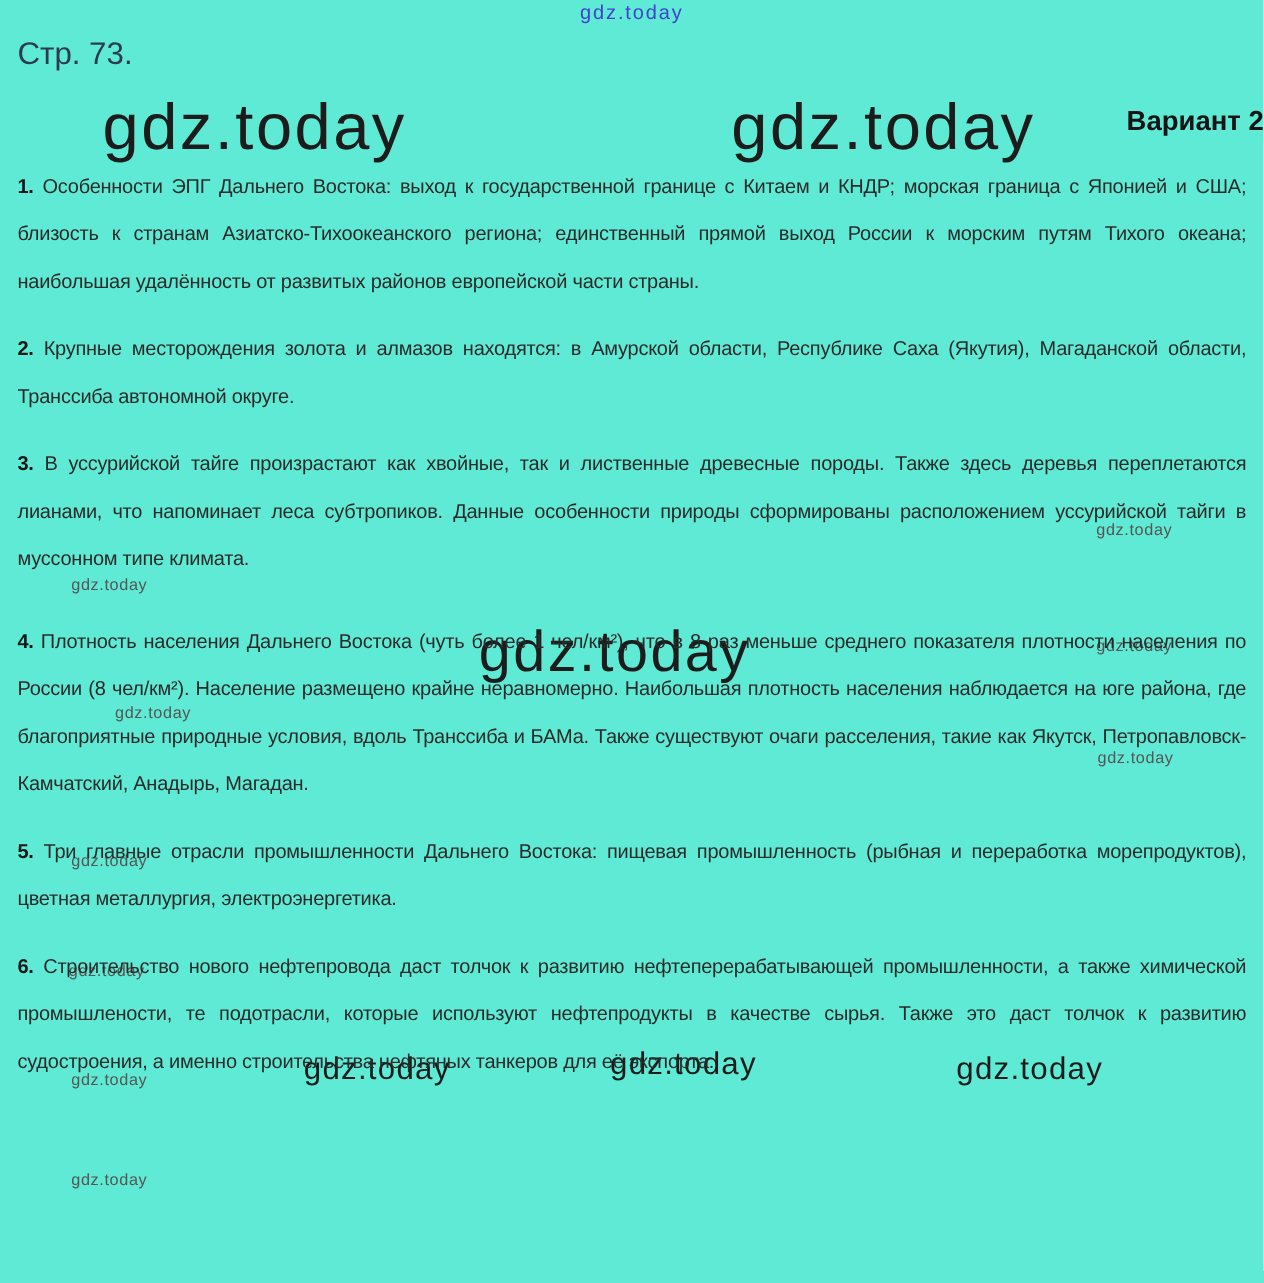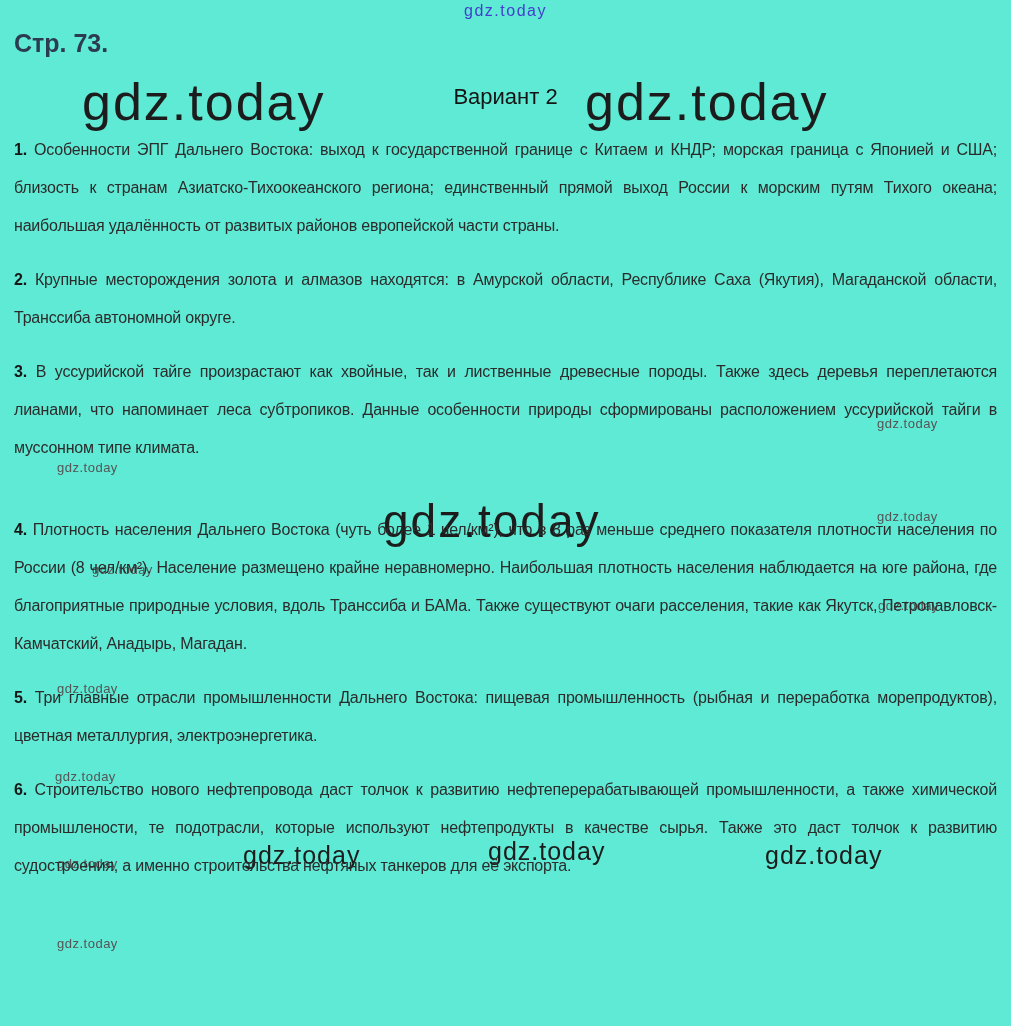--- a/index.html
+++ b/index.html
@@ -26,7 +26,7 @@
     position: absolute;
     top: 29px; left: 14px;
     font-size: 25px;
-    font-weight: bold;
+    font-weight: normal;
     color: #2c3b52;
   }
   .variant-title {

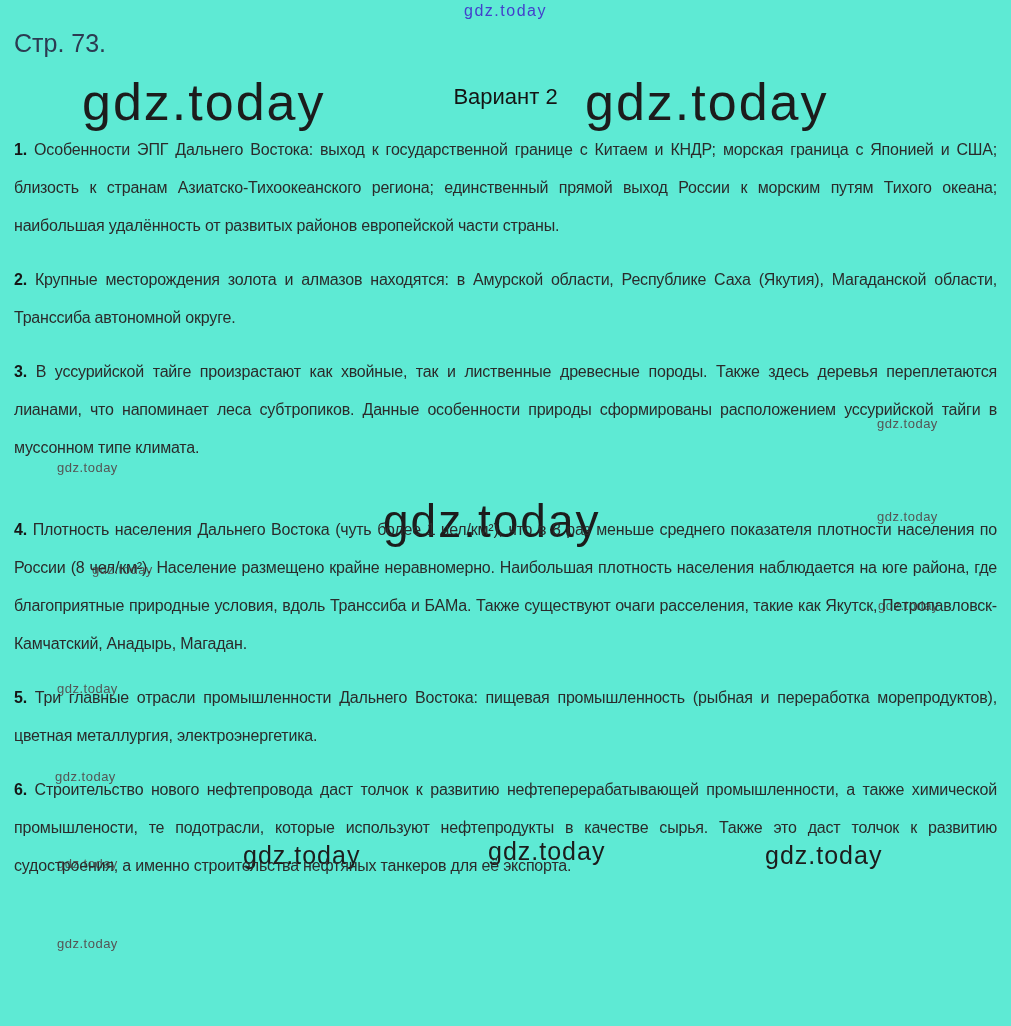--- a/index.html
+++ b/index.html
@@ -32,9 +32,9 @@
   .variant-title {
     position: absolute;
     top: 84px; left: 0; right: 0;
-    text-align: center;
+    text-align: right;
     font-size: 22px;
-    font-weight: normal;
+    font-weight: bold;
     color: #141414;
   }
   

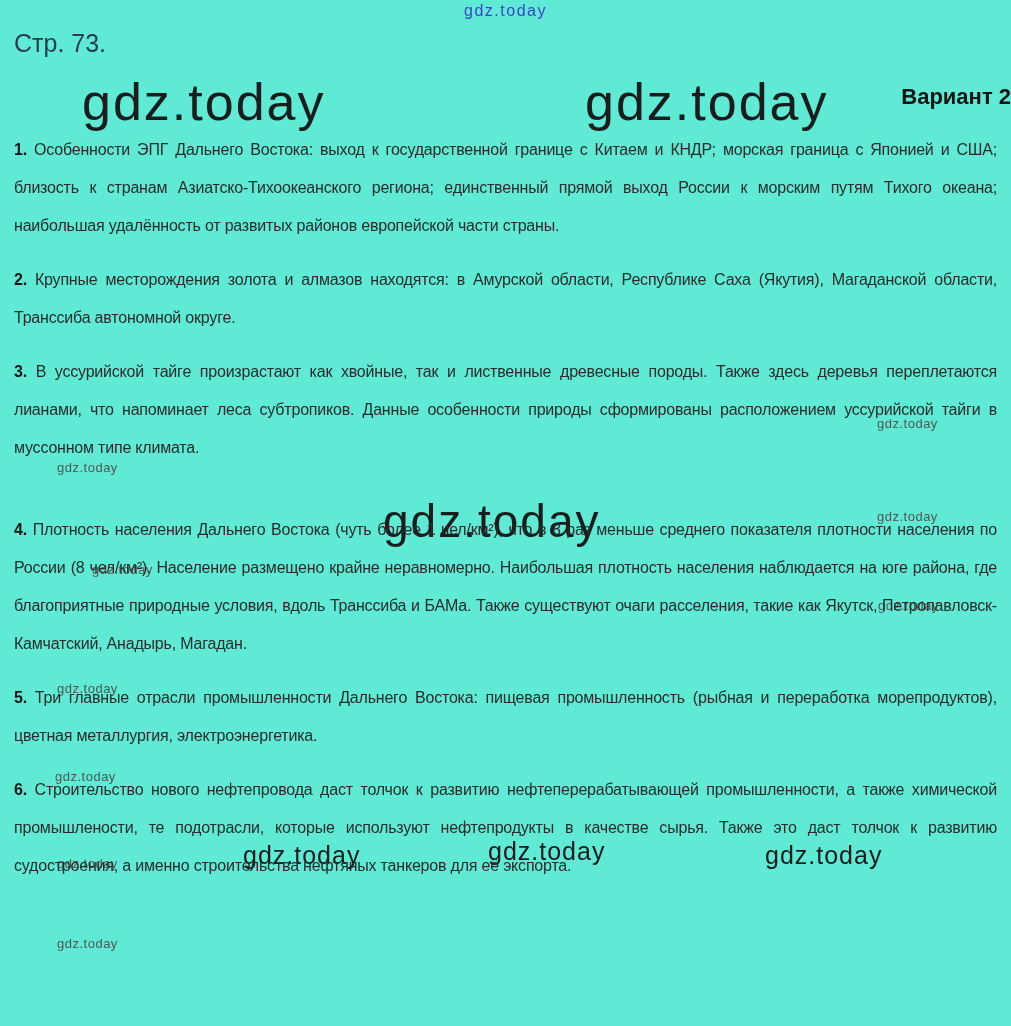--- a/index.html
+++ b/index.html
@@ -62,7 +62,7 @@
     letter-spacing: -0.2px;
   }
   .answers p { margin: 0 0 16px 0; }
-  .answers p:nth-child(3) { margin-bottom: 44px; }
+  .answers p:nth-child(3) { margin-bottom: 28px; }
   .answers .num { font-weight: bold; color: #161616; }
 </style>
 </head>

